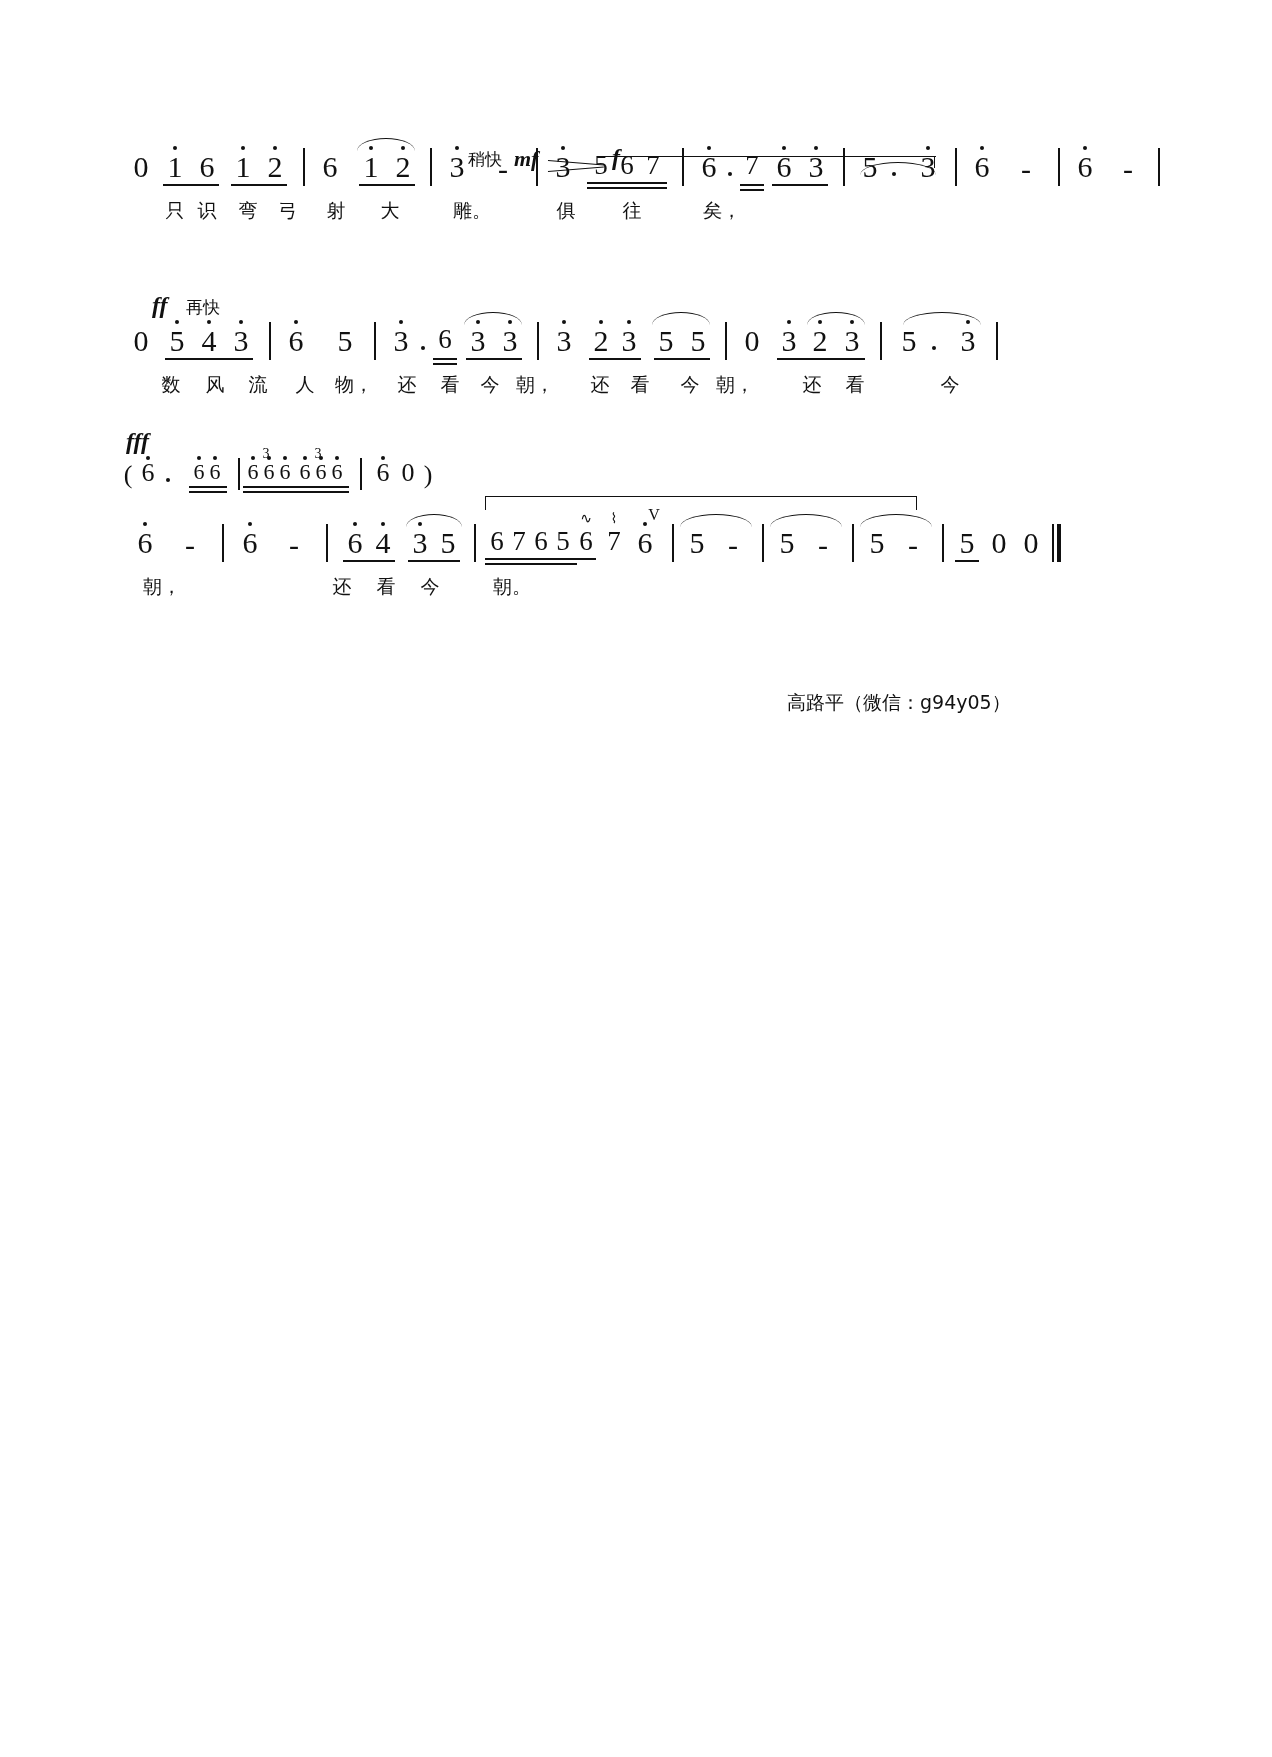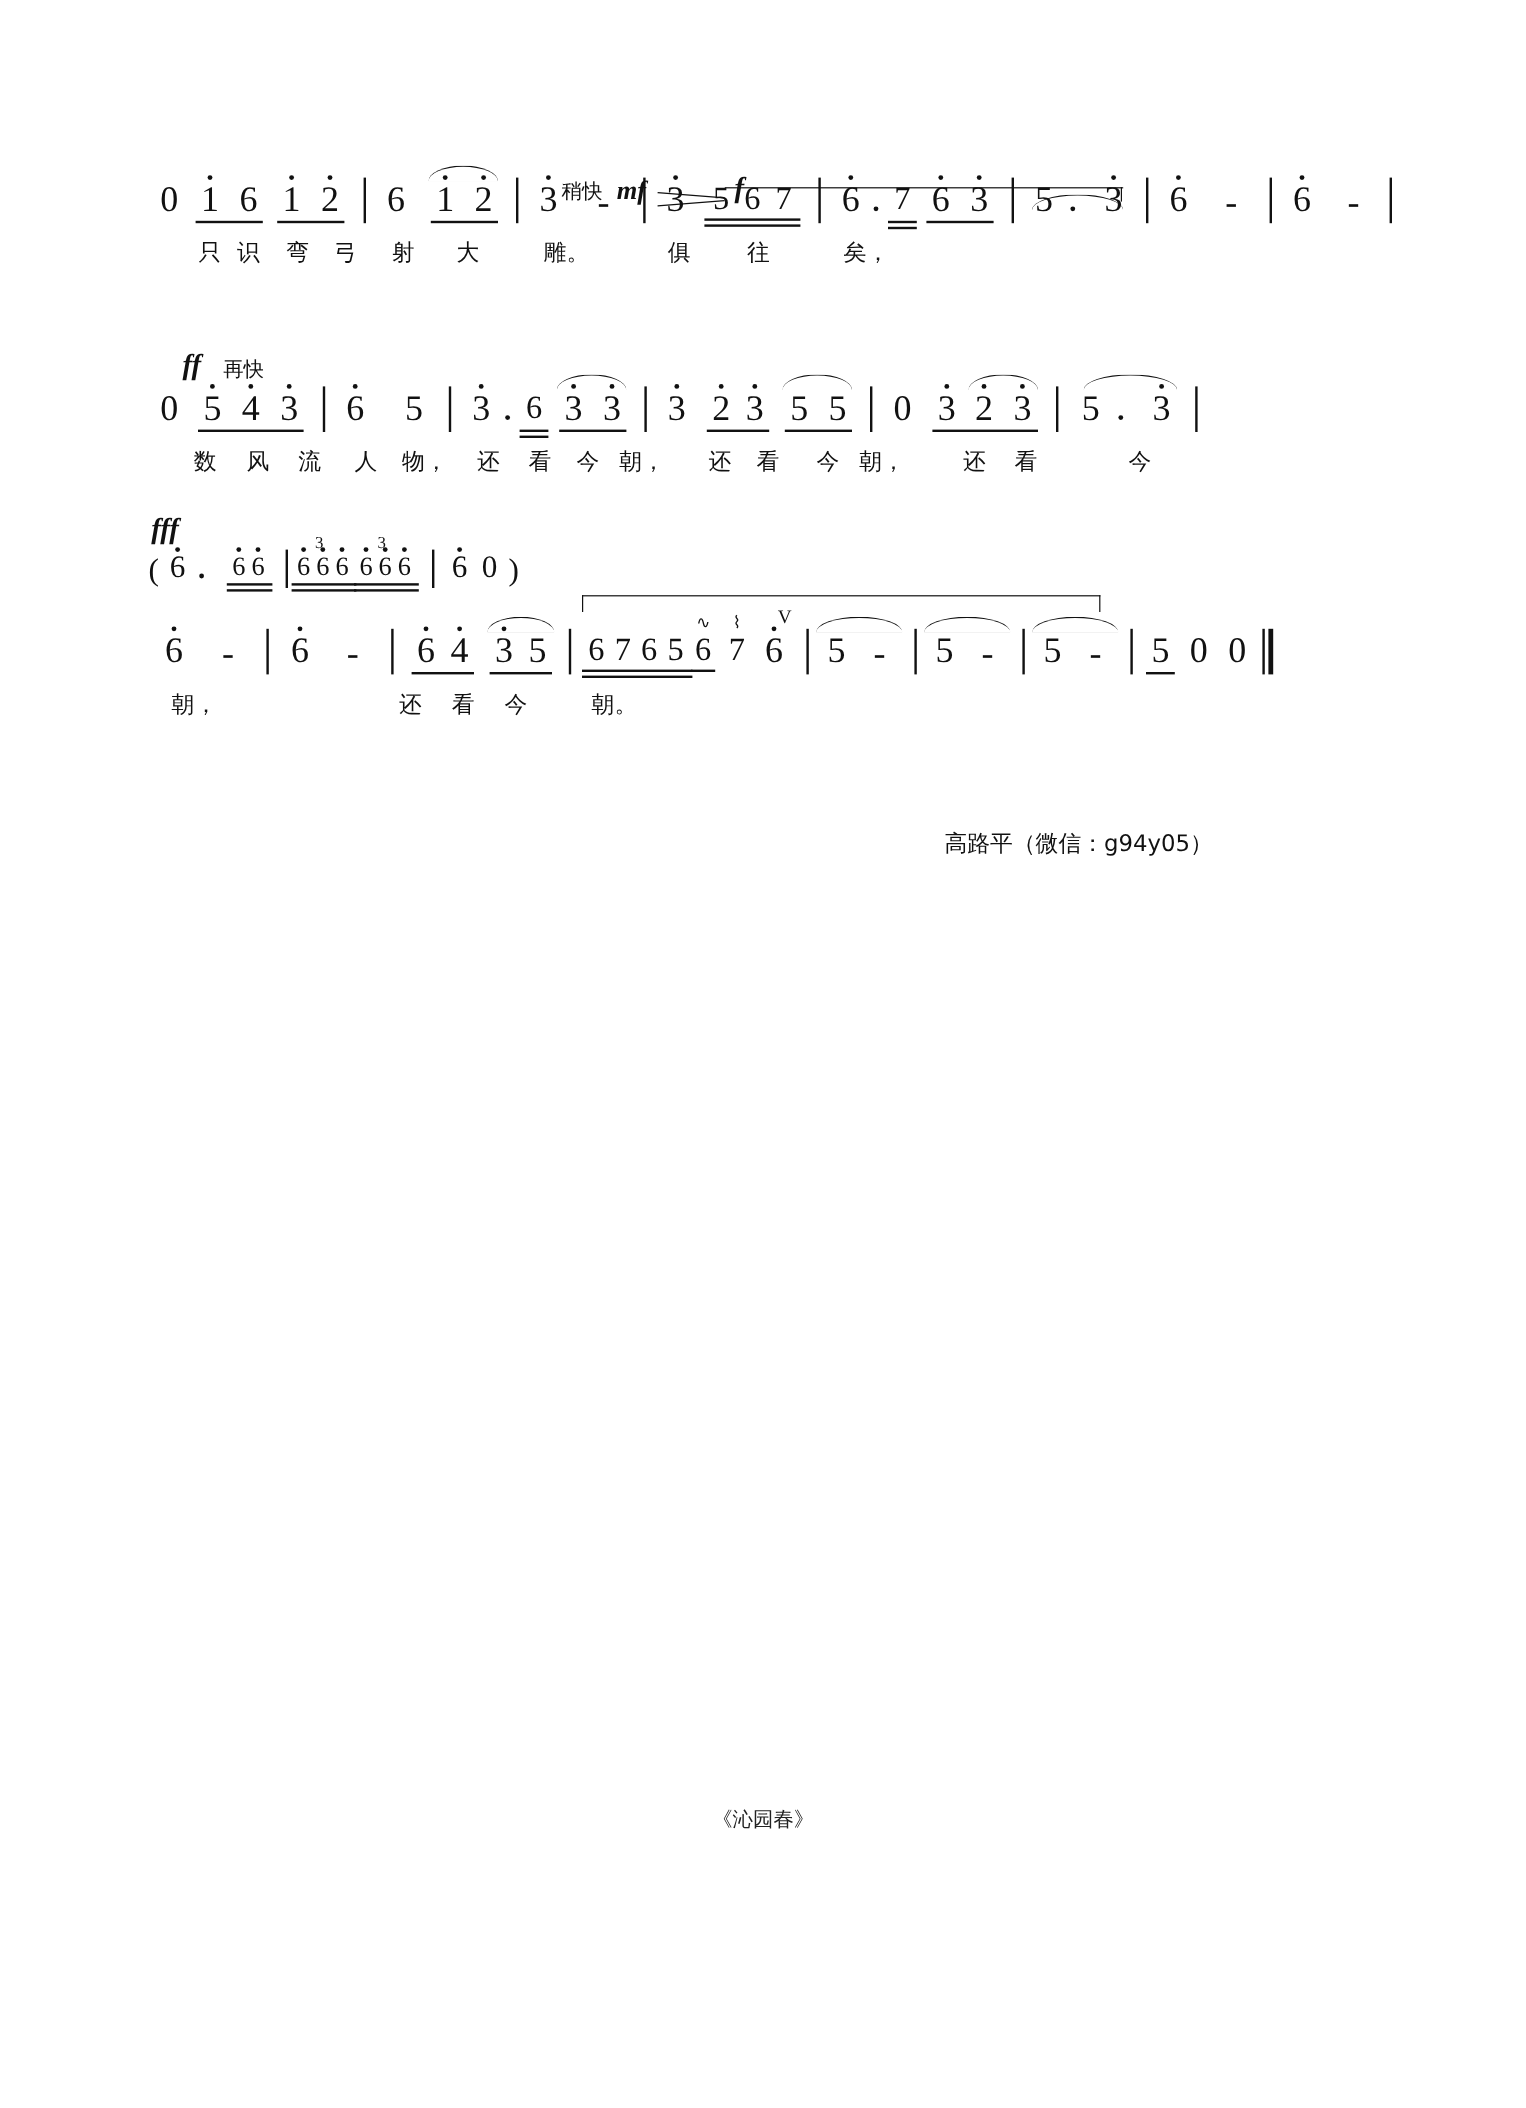--- a/index.html
+++ b/index.html
@@ -489,7 +489,6 @@
 
   <div class="credit" style="left:787px; top:690px;">高路平（微信：g94y05）</div>
 
-  <div class="footer" style="top:1505px;">《沁园春》</div>
 
 </div>
 

